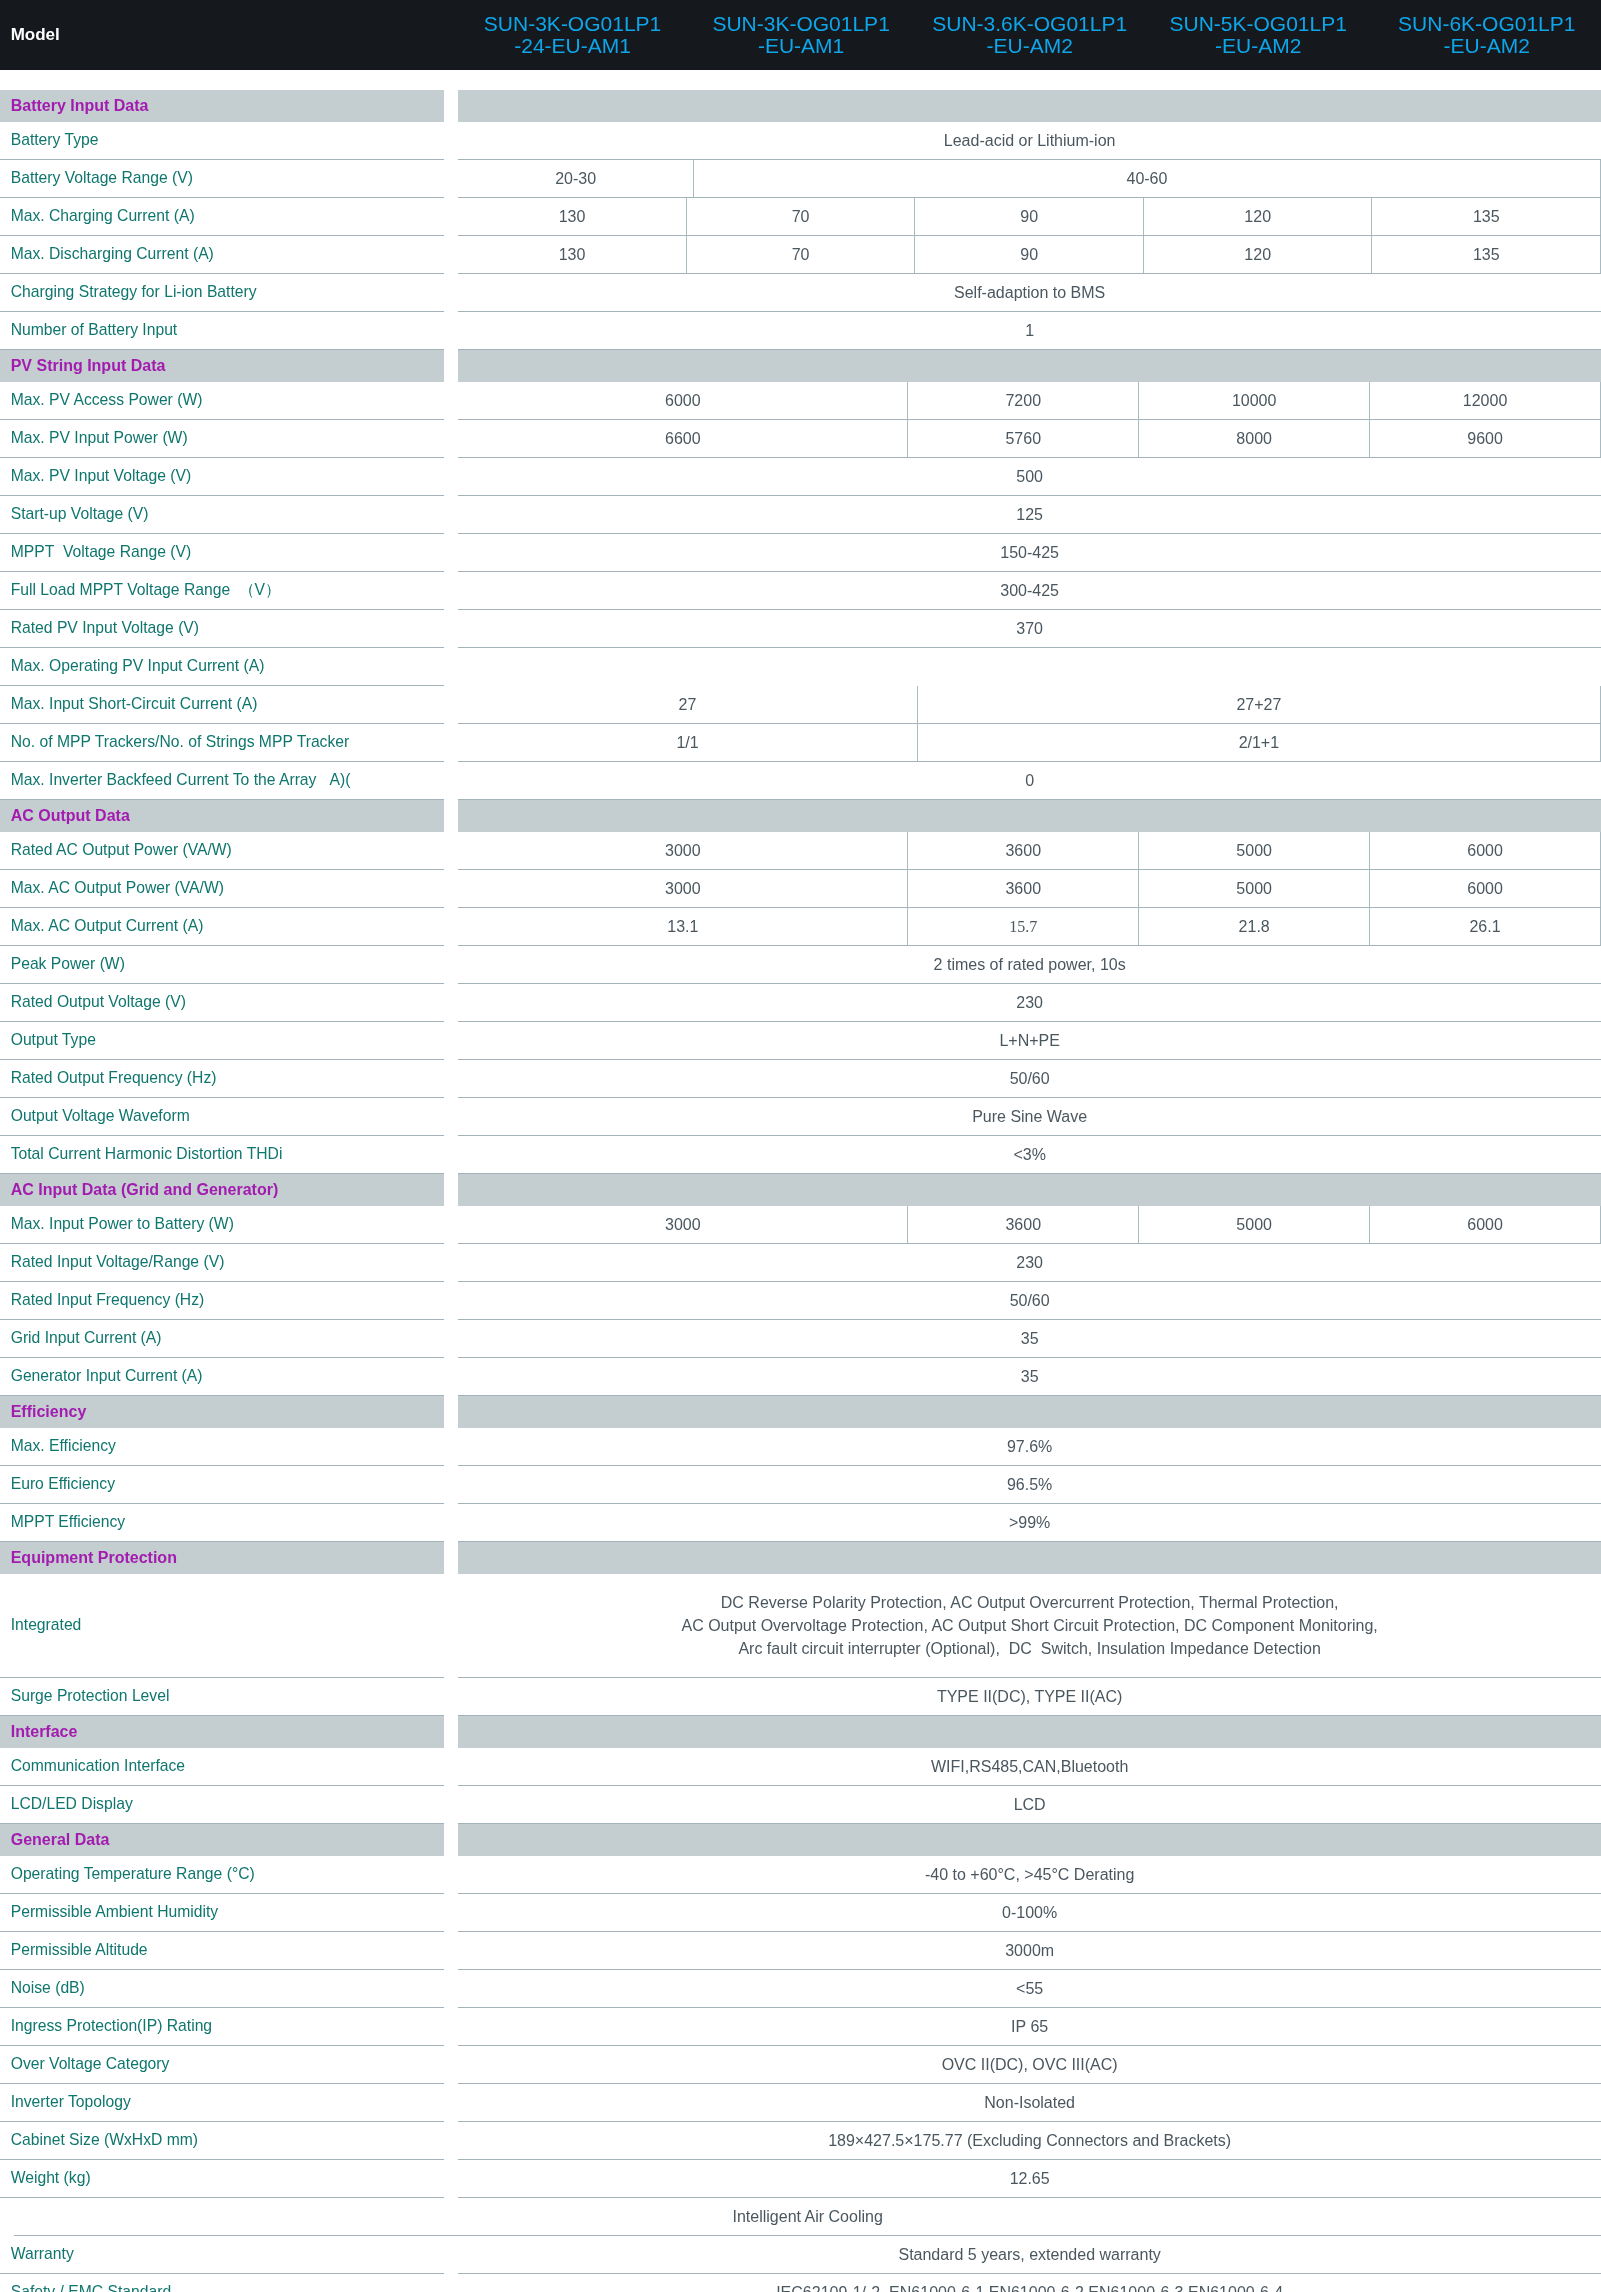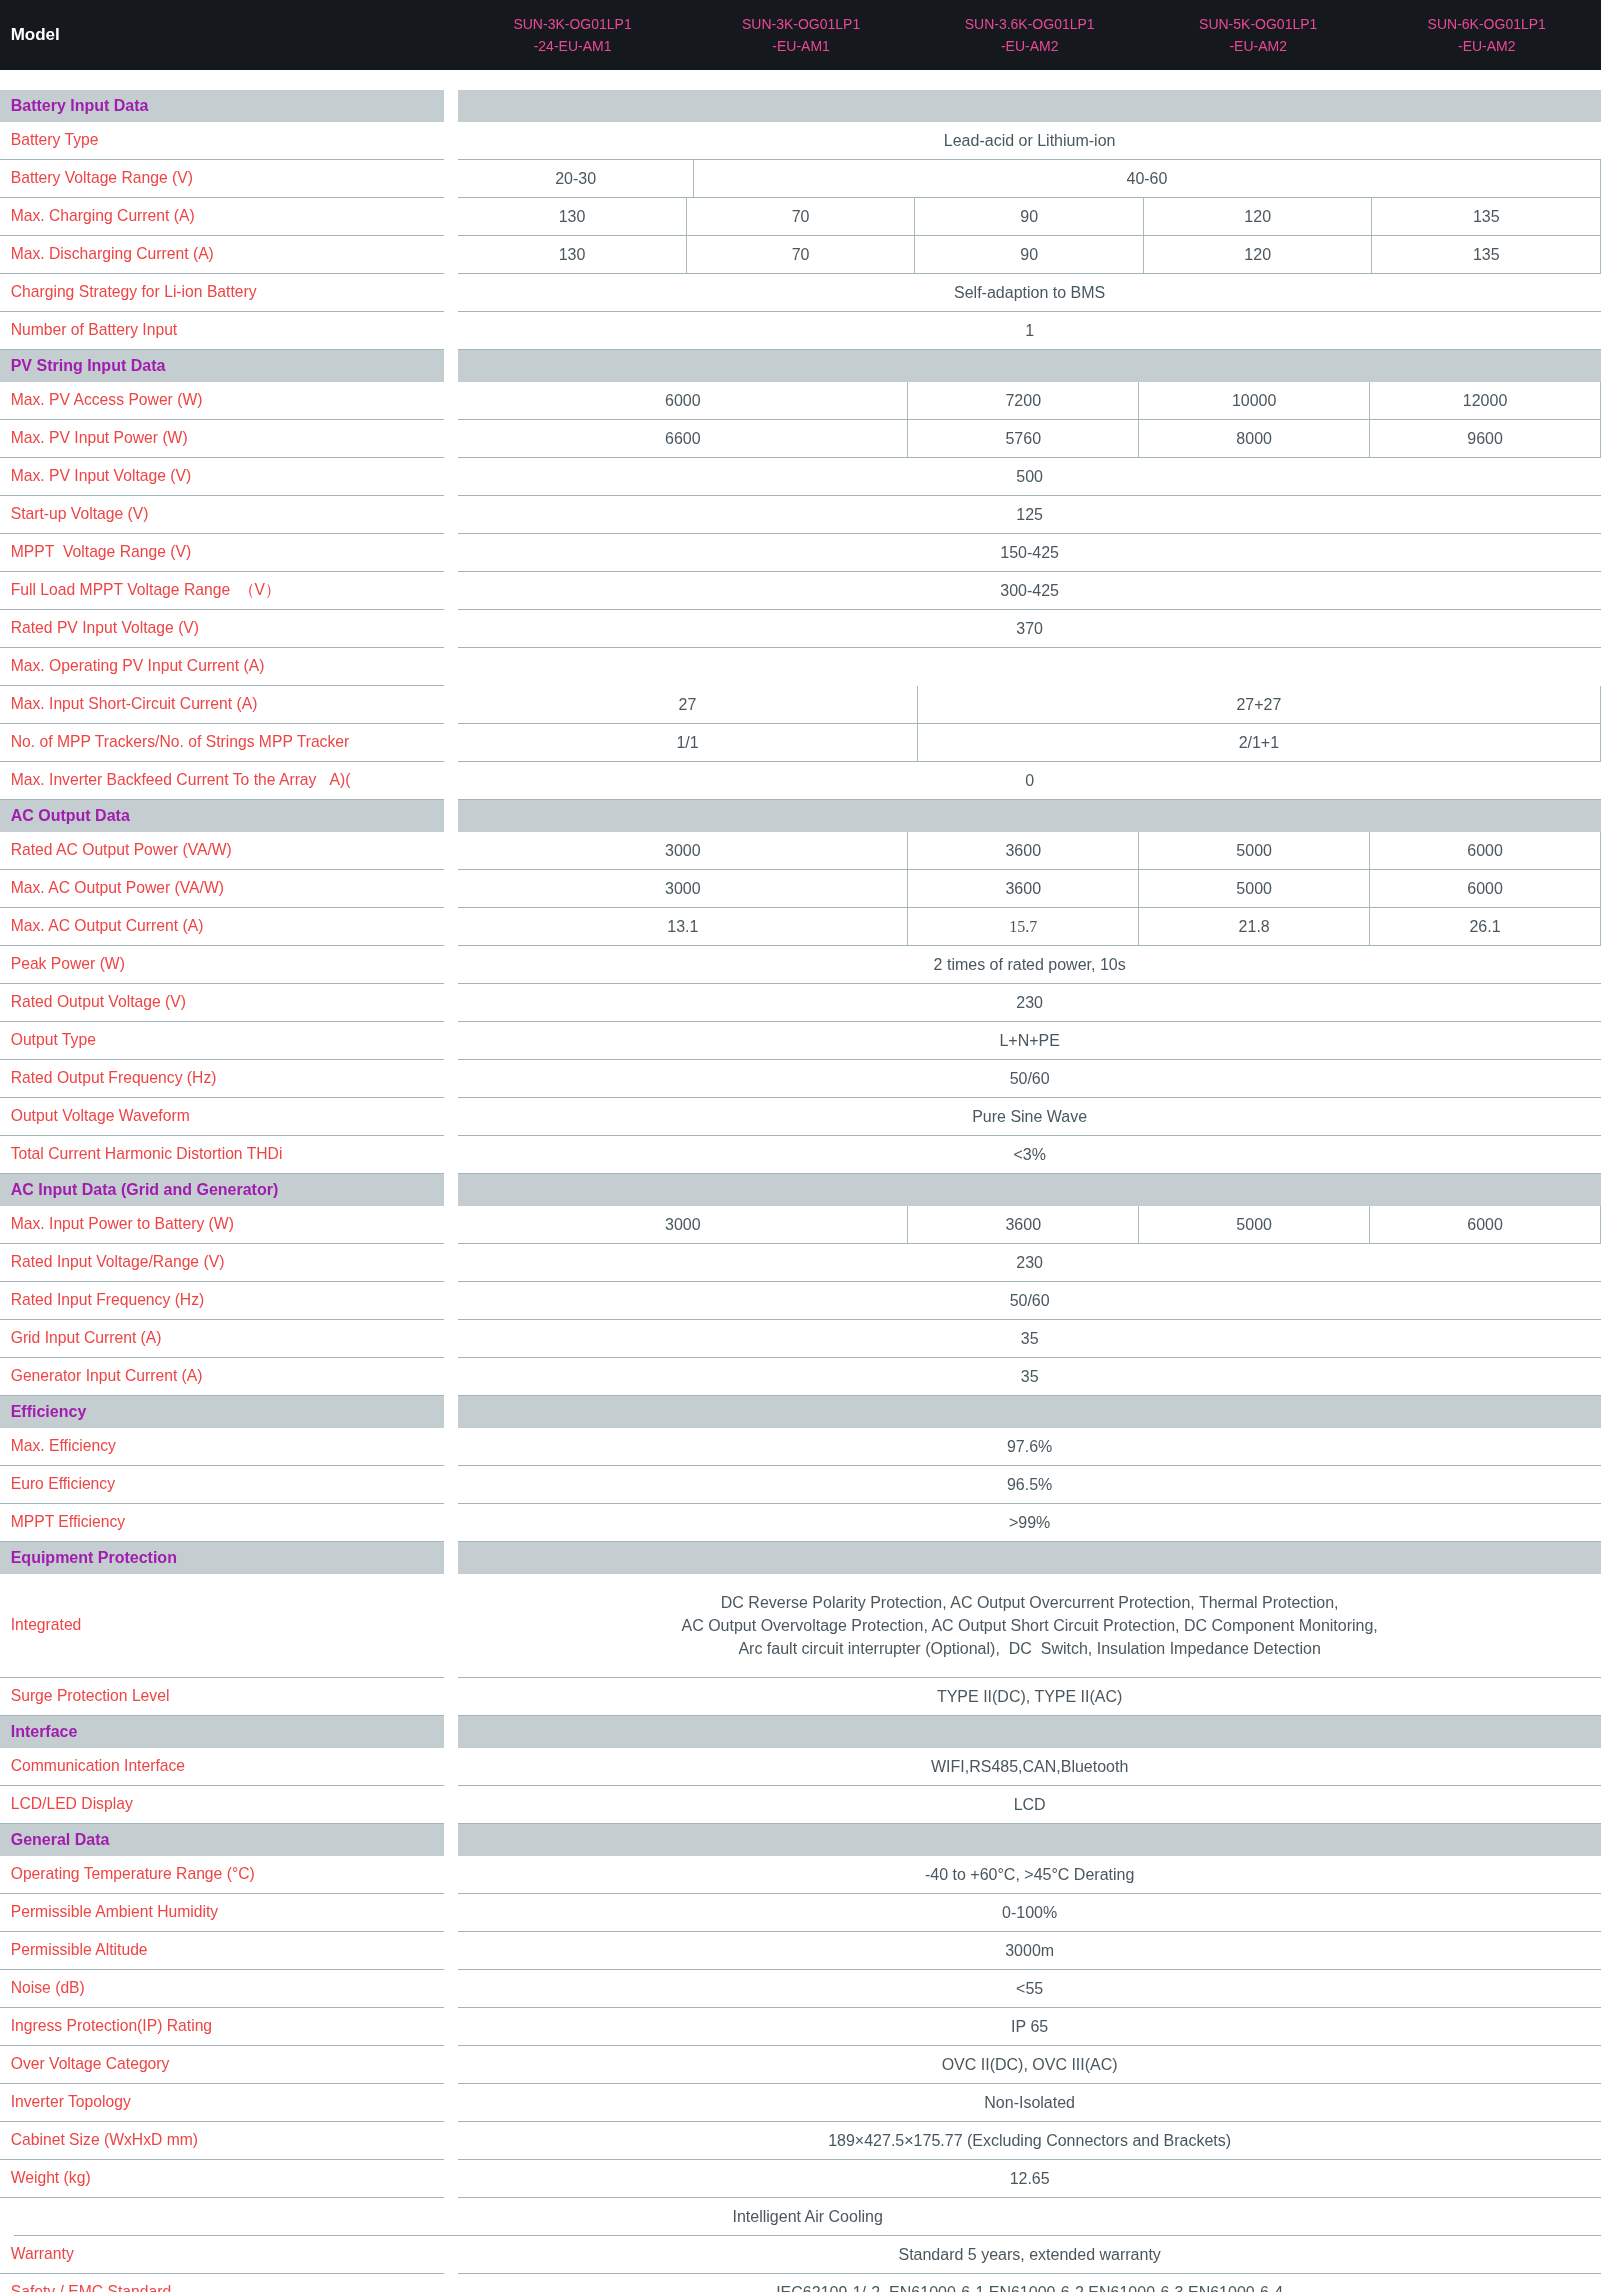--- a/index.html
+++ b/index.html
@@ -35,8 +35,8 @@
     align-items:center;
     justify-content:center;
     text-align:center;
-    color:#ec4899;
-    font-size:14px;
+    color:#0ea5e9;
+    font-size:21px;
     line-height:22.4px;
     white-space:pre-line;
   }

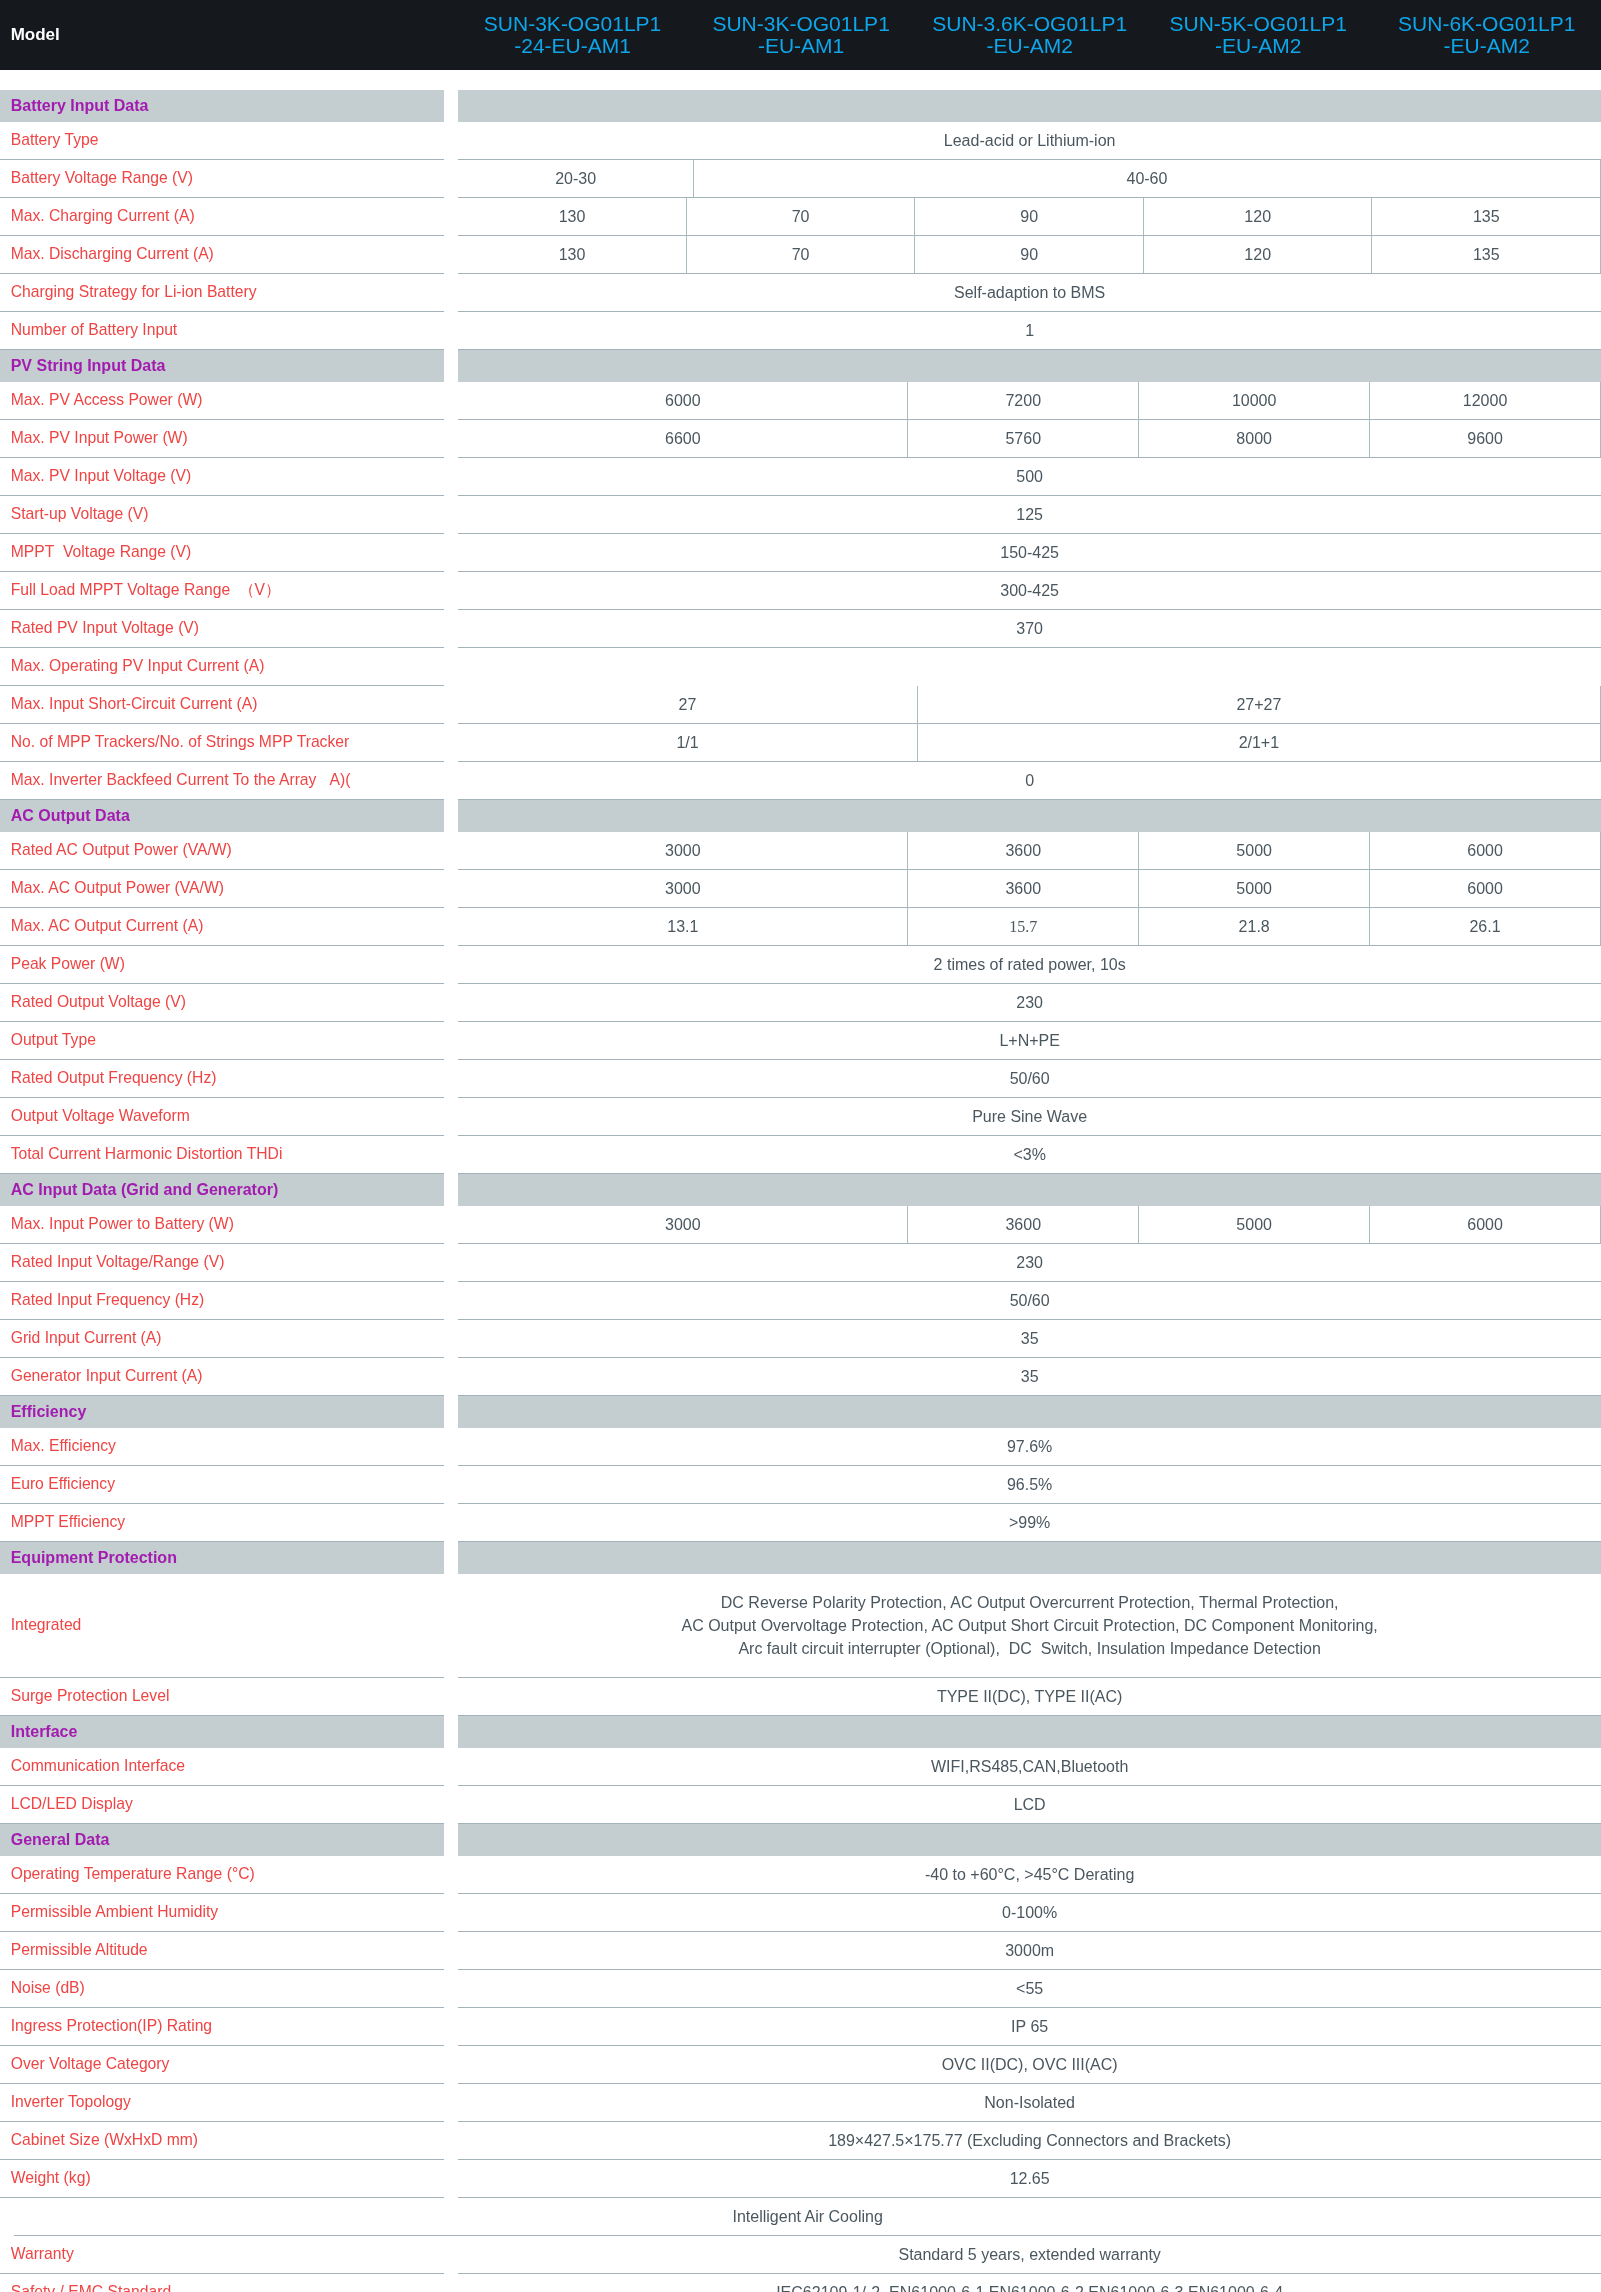--- a/index.html
+++ b/index.html
@@ -71,7 +71,7 @@
     display:flex;
     align-items:center;
     font-size:15.7px;
-    color:#ef4444;
+    color:#0f766e;
     border-bottom:1.8px solid #a2b4b9;
   }
   .row-gutter{width:14.3px;}

